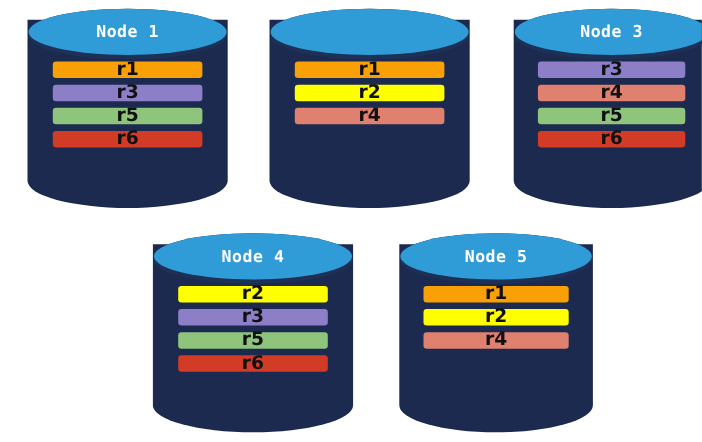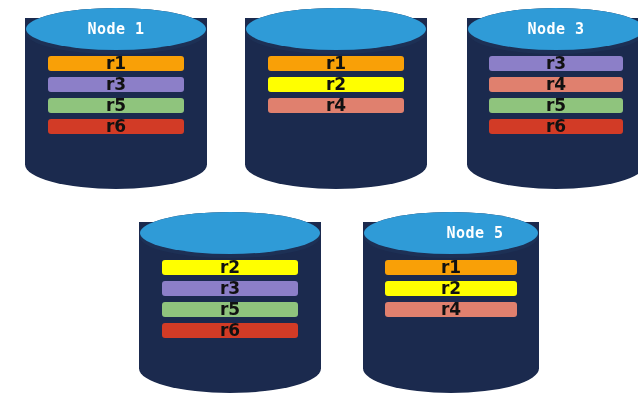--- a/index.html
+++ b/index.html
@@ -162,6 +162,7 @@
         <div class="cyl-rim" style="background: rgb(29, 48, 85);"></div>
         <div class="cyl-top" style="background: rgb(47, 155, 215);"></div>
       </div>
+      <div class="node-label" style="color: rgb(255, 255, 255);">Node 4</div>
       <div class="replicas">
         <div class="replica" style="background: rgb(255, 255, 0); color: rgb(17, 17, 17);">r2</div>
         <div class="replica" style="background: rgb(140, 127, 200); color: rgb(17, 17, 17);">r3</div>

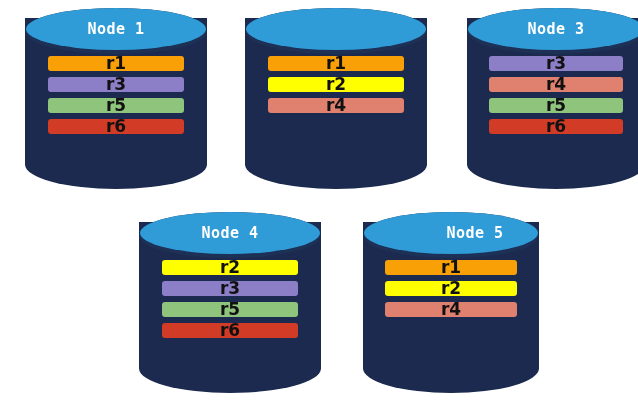--- a/index.html
+++ b/index.html
@@ -176,7 +176,7 @@
         <div class="cyl-rim" style="background: rgb(29, 48, 85);"></div>
         <div class="cyl-top" style="background: rgb(47, 155, 215);"></div>
       </div>
-      <div class="node-label" style="color: rgb(255, 255, 255); padding-left: 24px;">Node 5</div>
+      <div class="node-label" style="color: rgb(255, 255, 255);">Node 5</div>
       <div class="replicas">
         <div class="replica" style="background: rgb(249, 160, 7); color: rgb(17, 17, 17);">r1</div>
         <div class="replica" style="background: rgb(255, 255, 0); color: rgb(17, 17, 17);">r2</div>

